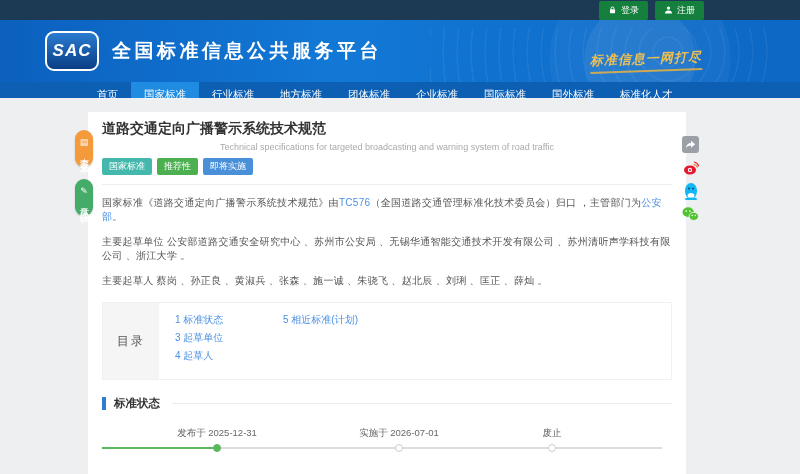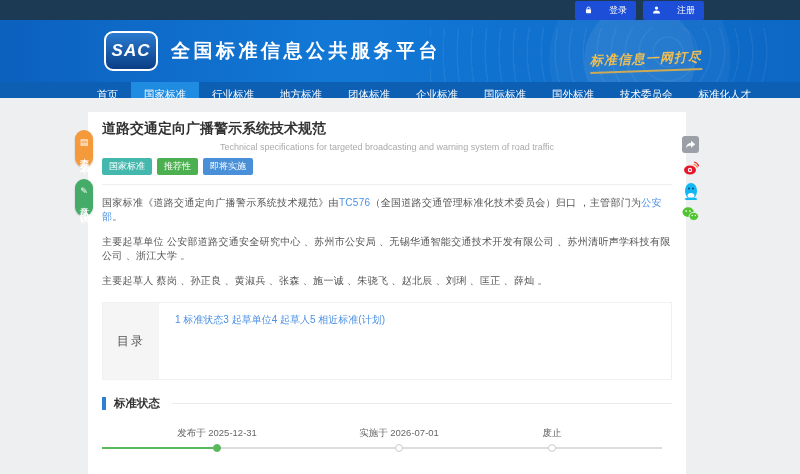--- a/index.html
+++ b/index.html
@@ -8,7 +8,7 @@
 
   
   .topbar { height:20px; background:#1d3a54; display:flex; justify-content:flex-end; align-items:center; gap:7px; padding-right:96px; }
-  .topbtn { display:flex; align-items:center; gap:16px; background:#1d4ed8; color:#fff; font-size:9px; padding:3px 9px; border-radius:2px; cursor:pointer; }
+  .topbtn { display:flex; align-items:center; gap:4px; background:#15803d; color:#fff; font-size:9px; padding:3px 9px; border-radius:2px; cursor:pointer; }
   .topbtn svg { display:block; }
 
   

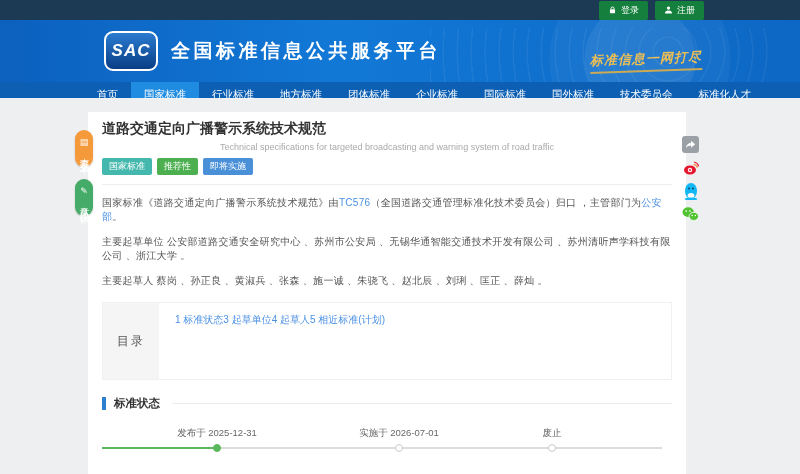--- a/index.html
+++ b/index.html
@@ -12,7 +12,7 @@
   .topbtn svg { display:block; }
 
   
-  .banner { height:62px; background:linear-gradient(90deg,#0c60be 0%,#1278d6 42%,#0d67c4 100%); position:relative; display:flex; align-items:center; padding-left:104px; overflow:hidden;text-align:right; }
+  .banner { height:62px; background:linear-gradient(90deg,#0c60be 0%,#1278d6 42%,#0d67c4 100%); position:relative; display:flex; align-items:center; padding-left:45px; overflow:hidden;text-align:right; }
   .banner::before { content:""; position:absolute; right:40px; top:-60px; width:300px; height:180px;
      background:radial-gradient(circle at 60% 55%, rgba(255,255,255,.10) 0 55px, rgba(255,255,255,.04) 56px 90px, transparent 91px);
      border-radius:50%; }

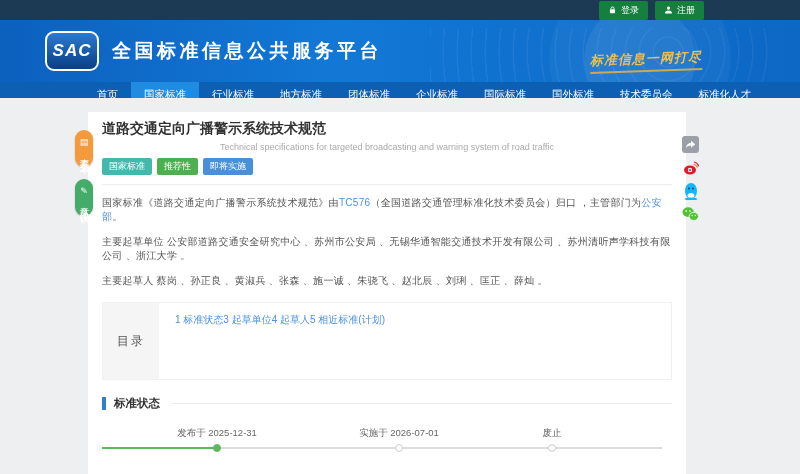--- a/index.html
+++ b/index.html
@@ -114,7 +114,6 @@
     <div class="nav-item">企业标准</div>
     <div class="nav-item">国际标准</div>
     <div class="nav-item">国外标准</div>
-    <div class="nav-item">技术委员会</div>
     <div class="nav-item">标准化人才</div>
   </div>
 

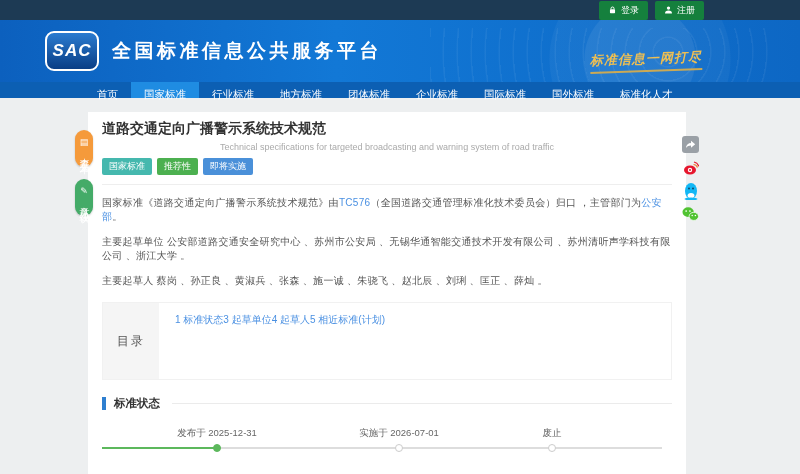--- a/index.html
+++ b/index.html
@@ -47,7 +47,7 @@
   .toc { display:flex; border:1px solid #f1f1f1; margin-top:14px; min-height:78px; }
   .toc-label { width:56px; background:#f5f5f5; display:flex; align-items:center; justify-content:center; font-size:12px; color:#555; letter-spacing:2px; }
   .toc-cols { display:flex; padding:8px 0 8px 16px; }
-  .toc-col { display:flex; flex-direction:row; min-width:108px; }
+  .toc-col { display:flex; flex-direction:column; min-width:108px; }
   .toc-link { color:#4a90e2; font-size:10px; line-height:18px; cursor:pointer; }
 
   

